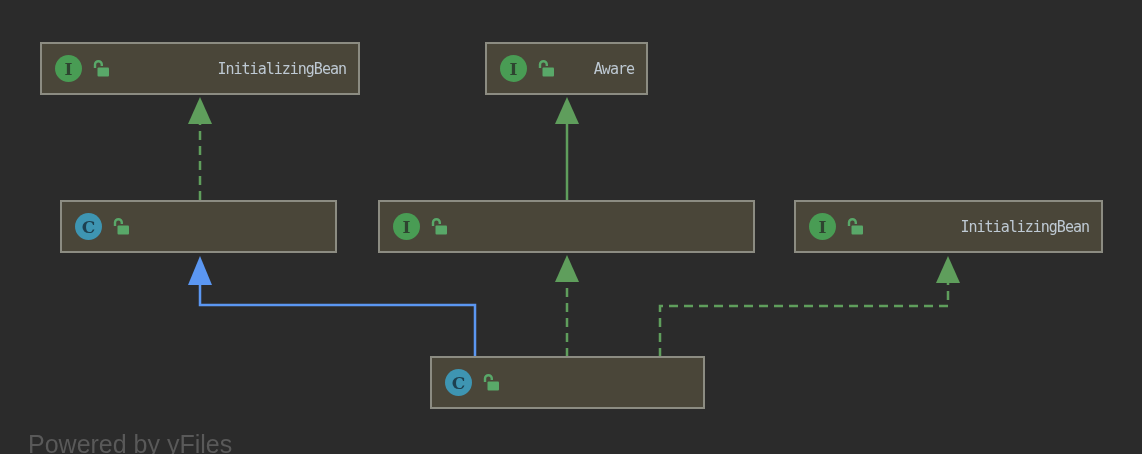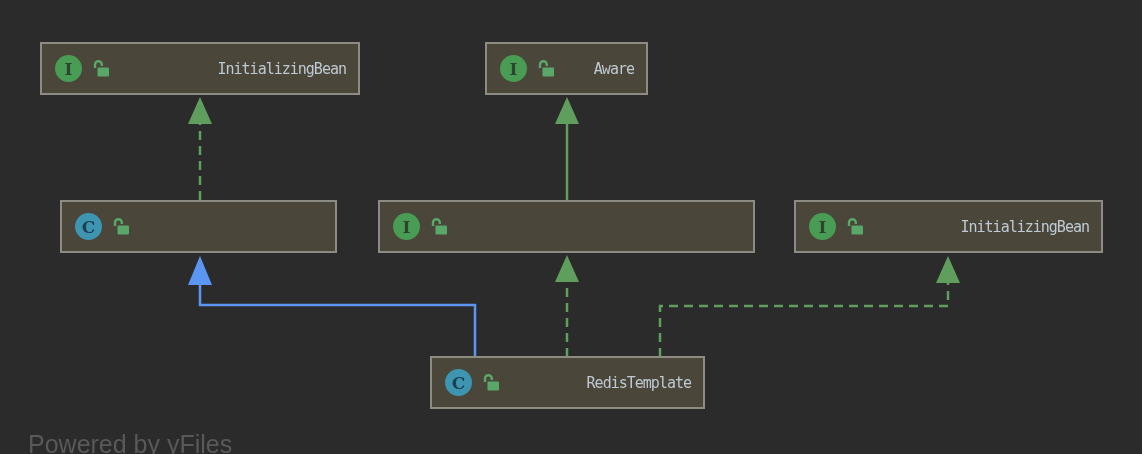--- a/index.html
+++ b/index.html
@@ -169,7 +169,6 @@
           <rect x="6.5" y="9.5" width="11.5" height="9" rx="1" fill="#59a869"></rect>
         </svg>
     </span>
-    <span class="label">RedisTemplate</span>
   </div>
 
   <div class="footer">Powered by yFiles</div>

